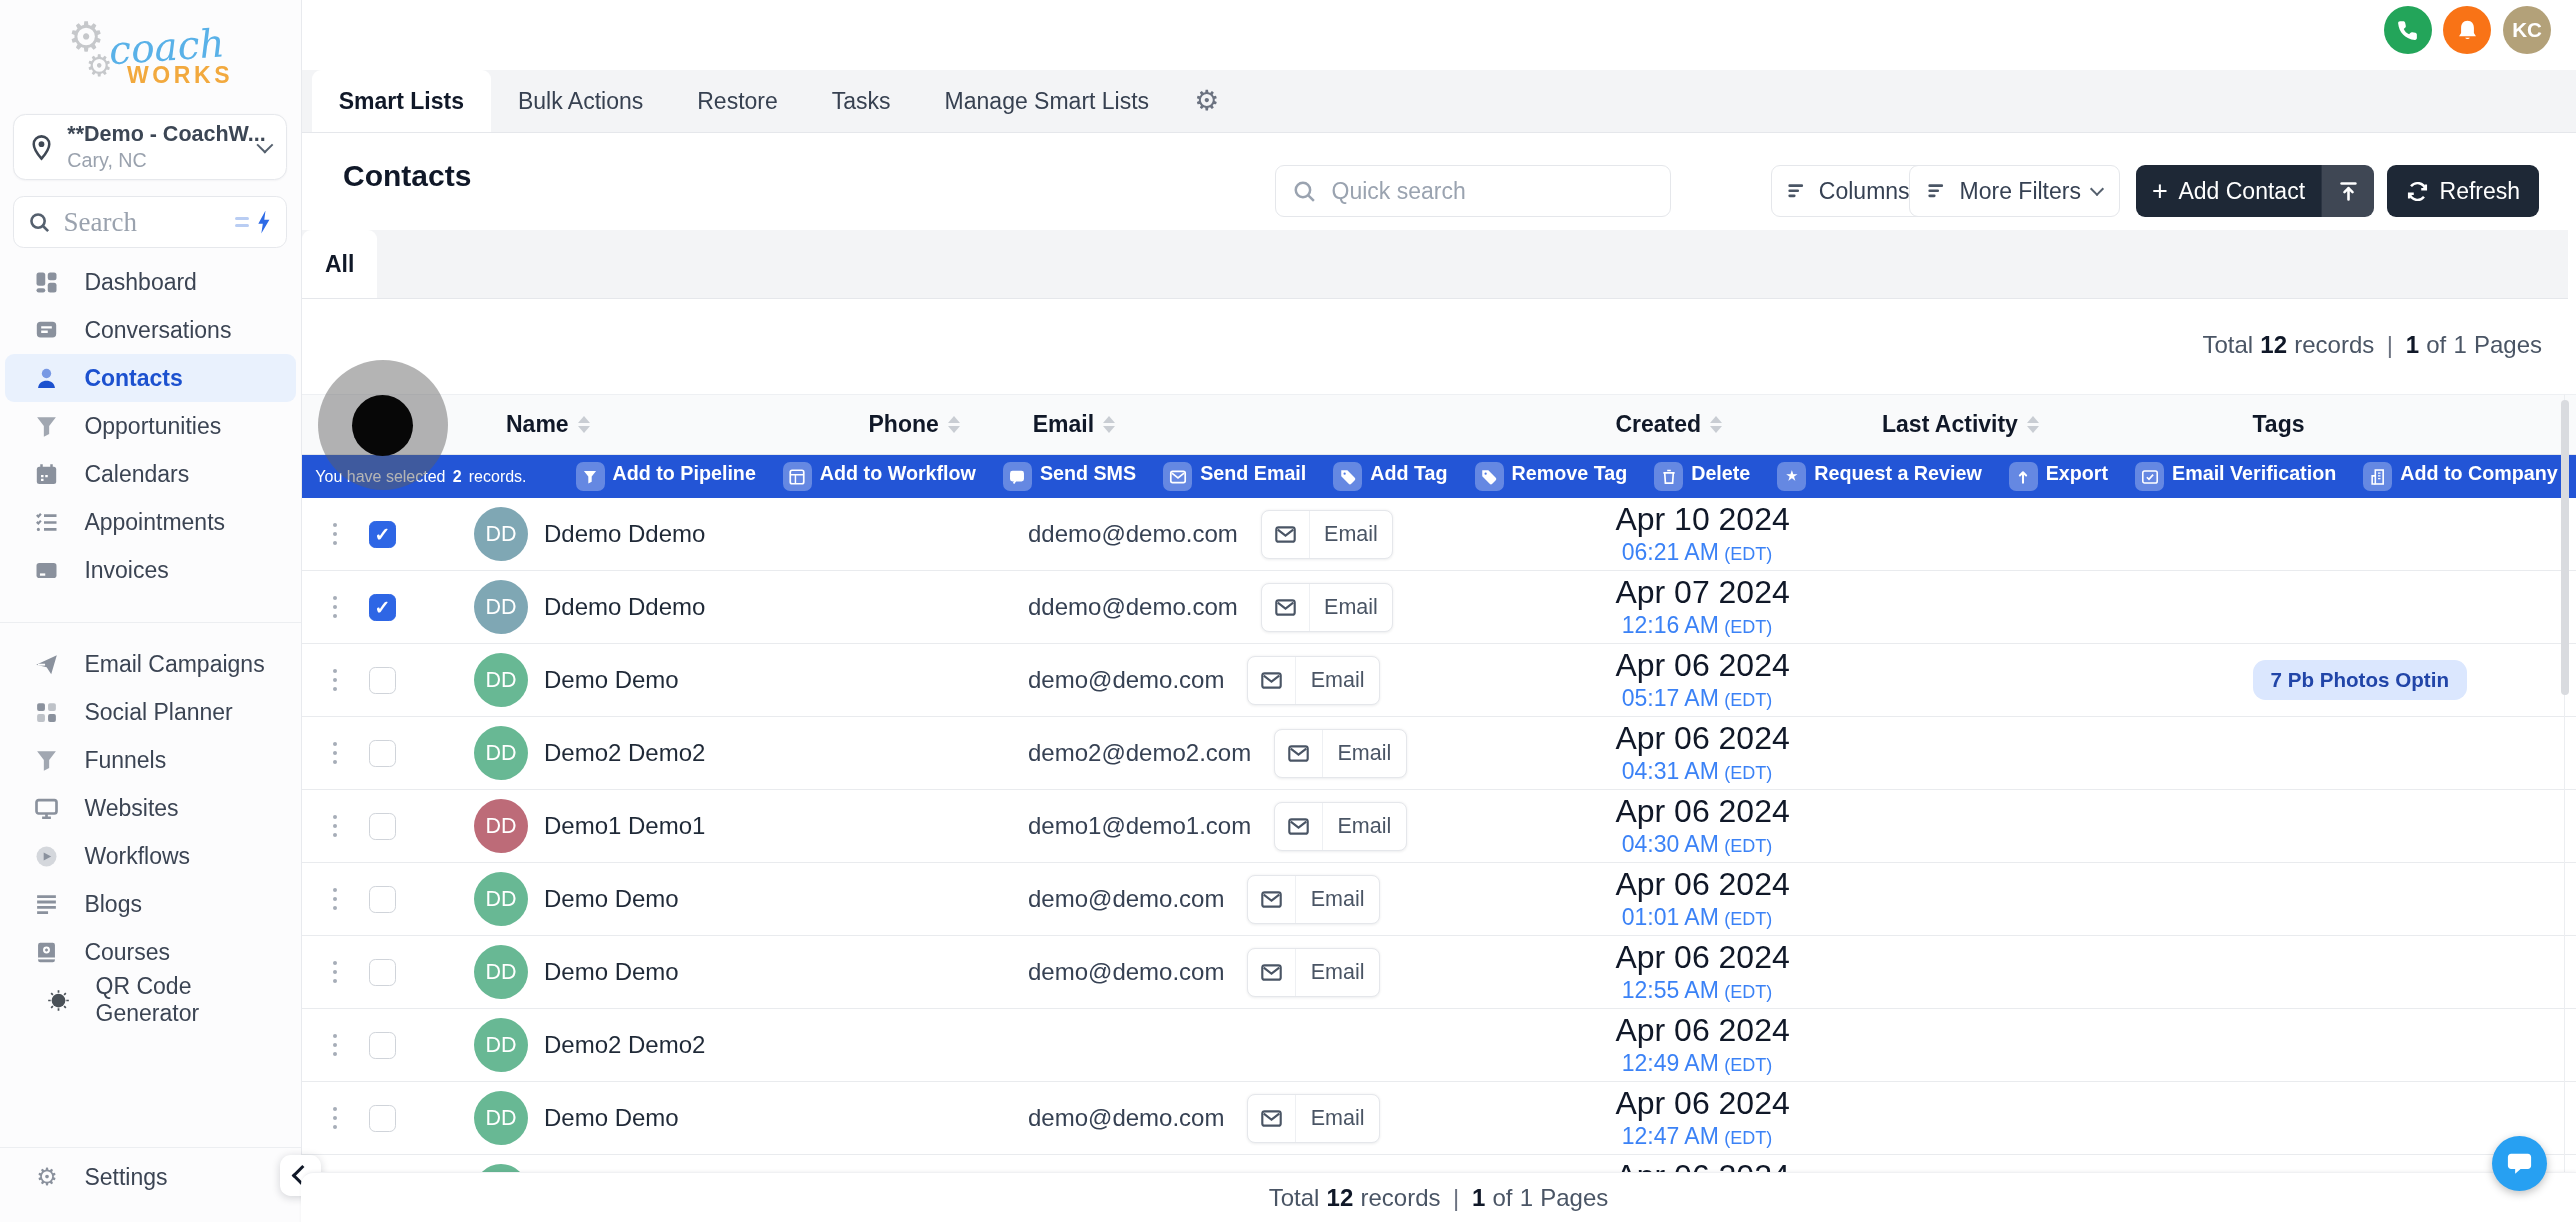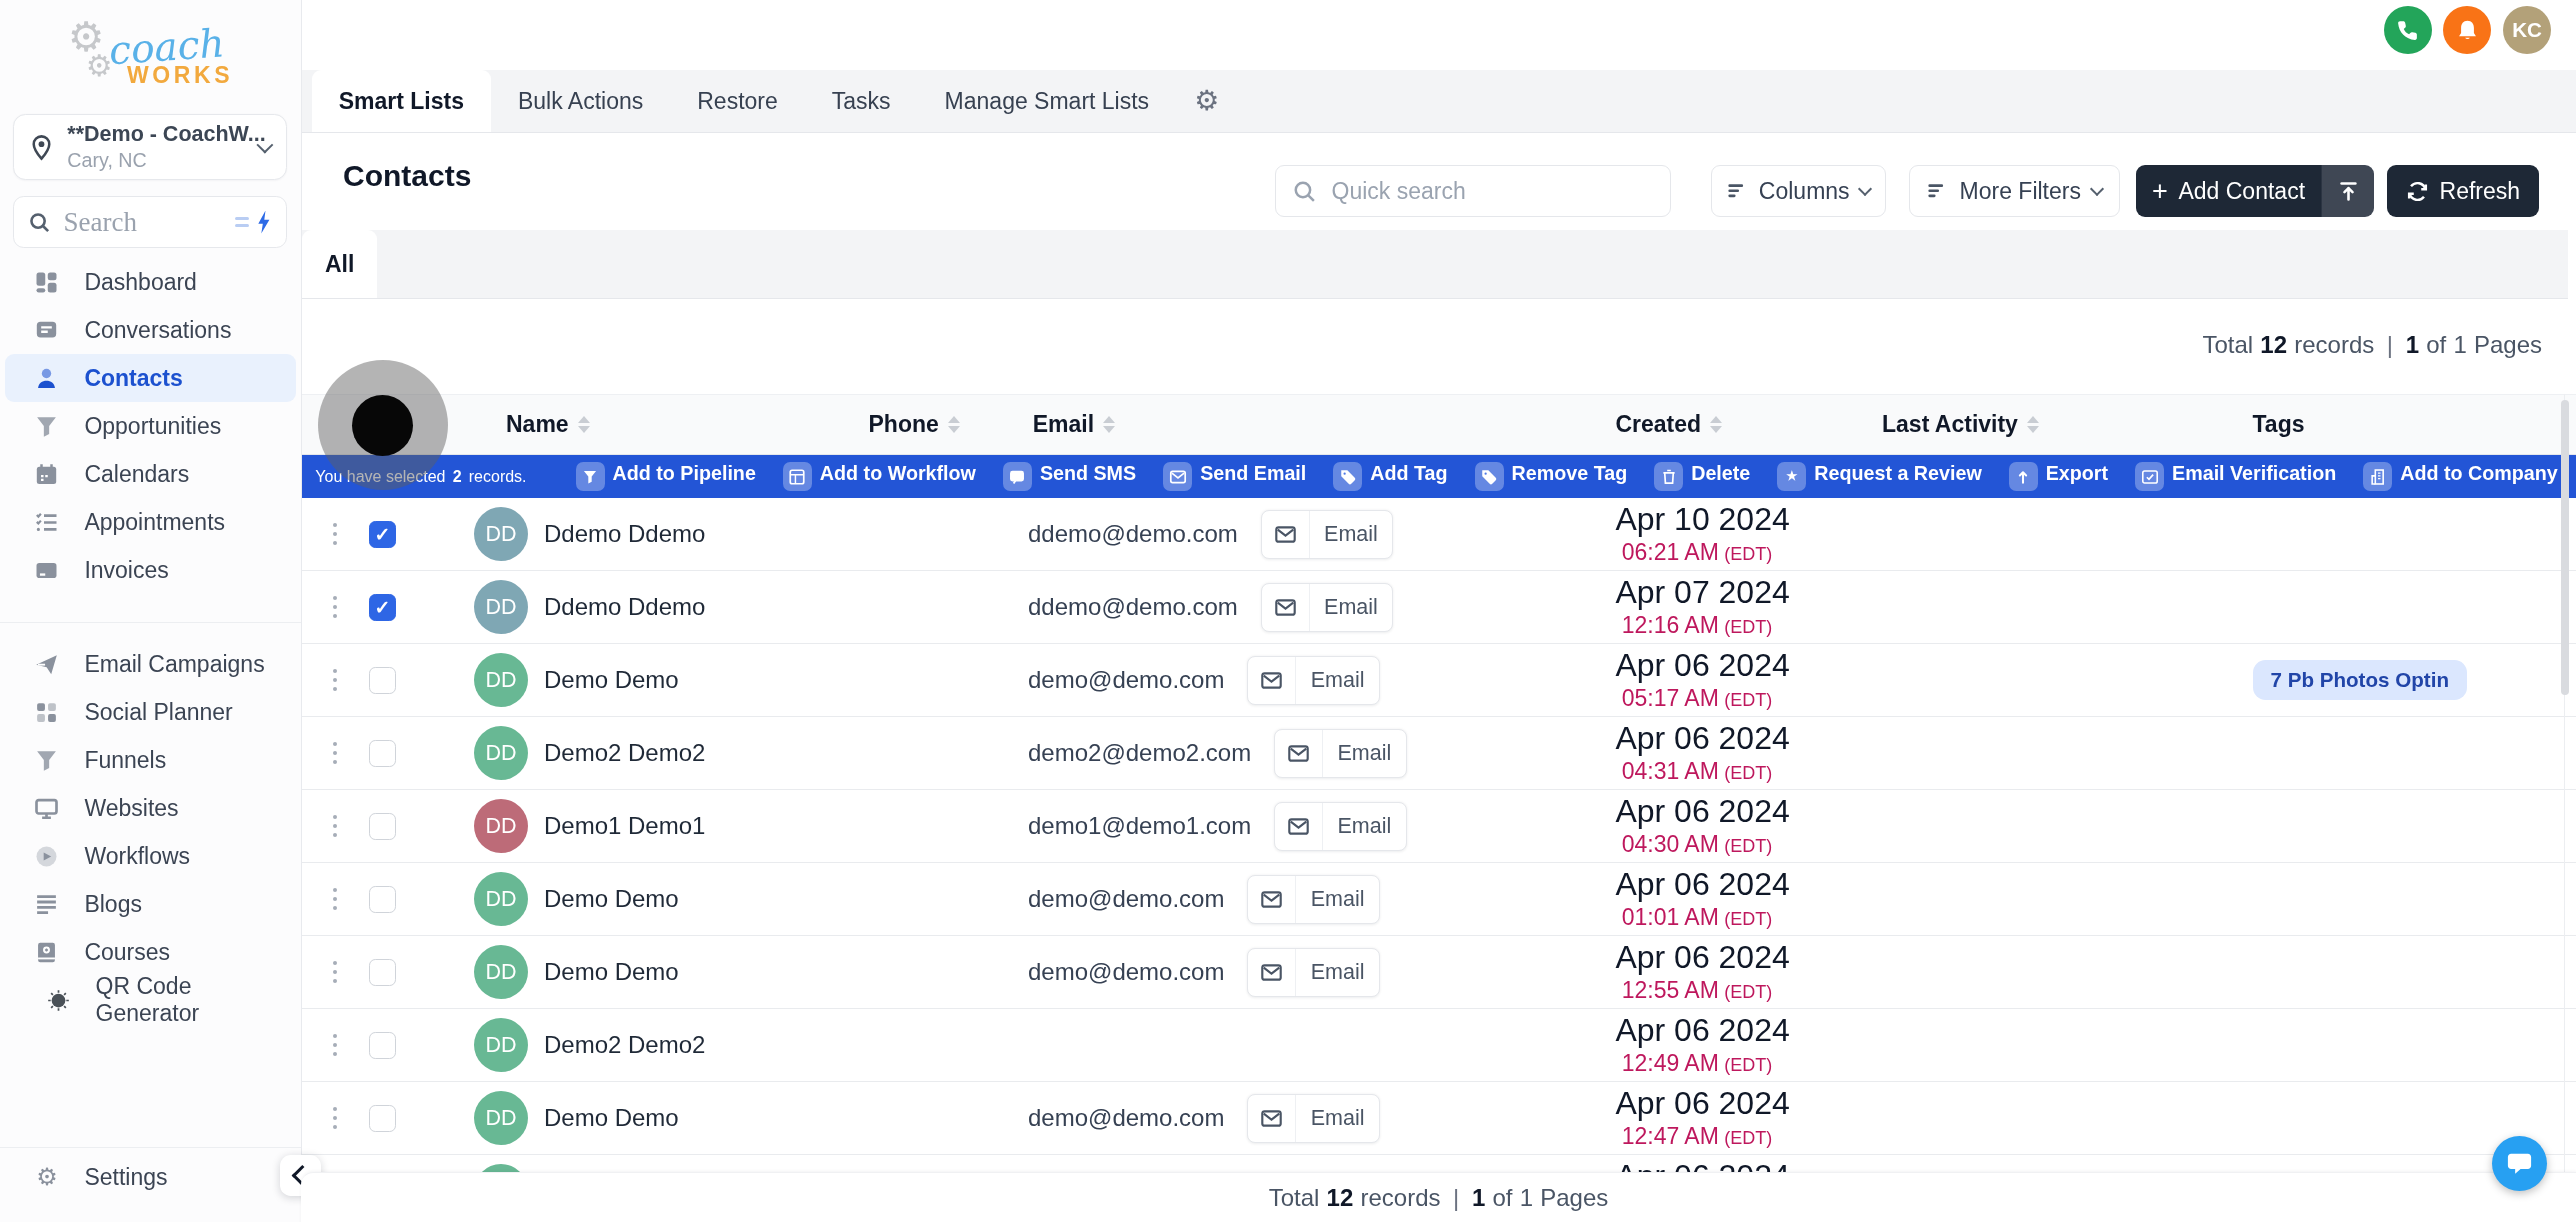--- a/index.html
+++ b/index.html
@@ -51,7 +51,7 @@
   .qsearch input{border:0;outline:0;background:transparent;font-size:23px;flex:1;min-width:0;font-family:inherit;color:#101828}
   .qsearch input::placeholder{color:#9aa3b0}
   .btn-light{background:#fff;border:0.9px solid #e5e7eb;display:flex;align-items:center;justify-content:center;gap:10.7px;font-size:23px;color:#364153;cursor:pointer}
-  .cols-btn{left:1410px;width:175px}
+  .cols-btn{left:1470px;width:175px}
   .mf-btn{left:1608px;width:211px}
   .chev-sm{width:8px;height:8px;border-right:2.2px solid #55606e;border-bottom:2.2px solid #55606e;transform:rotate(45deg);margin-top:-3.6px}
   .addgroup{left:1835px;width:238px;display:flex;overflow:hidden;border-radius:9px;cursor:pointer}

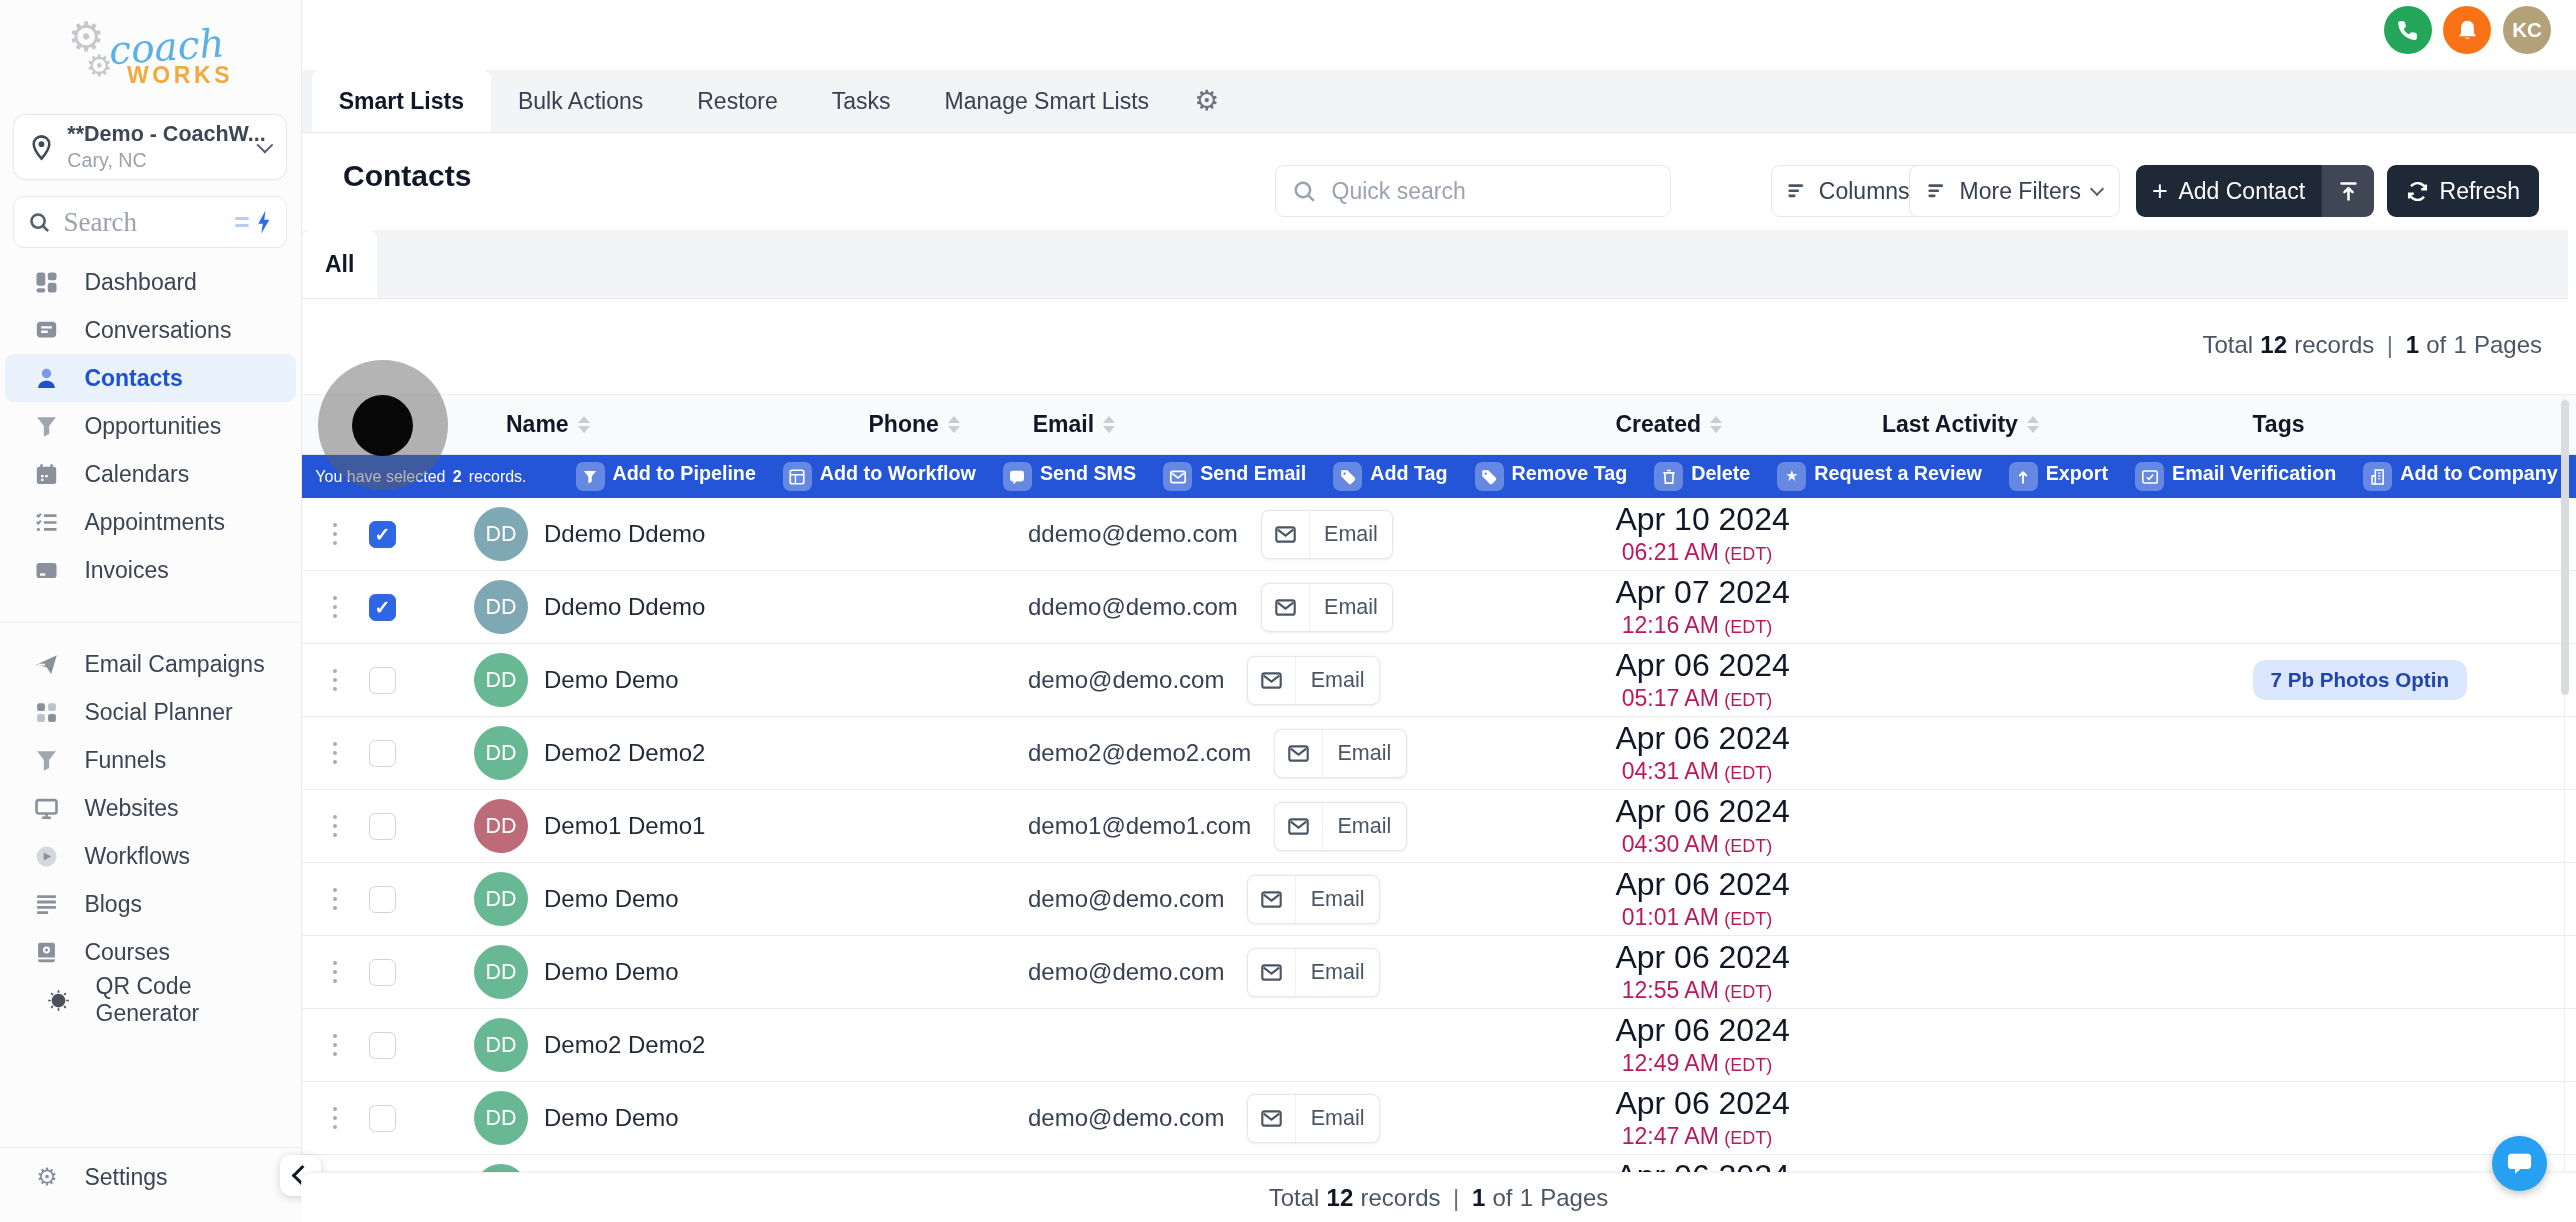--- a/index.html
+++ b/index.html
@@ -93,7 +93,7 @@
   .email-btn .seg2{padding:0 14.3px;font-size:21.5px;color:#4a5565}
   .created{padding-left:22.4px;display:flex;flex-direction:column;gap:1.8px}
   .cdate{font-size:32px;color:#101828}
-  .ctime{font-size:23px;color:#be185d;padding-left:6.3px;min-height:28px}
+  .ctime{font-size:23px;color:#3b82f6;padding-left:6.3px;min-height:28px}
   .ctz{font-size:18px;margin-left:5.4px}
   .tagcell{padding-left:21.5px}
   .tagpill{display:inline-block;font-size:20.6px;font-weight:600;padding:8px 18px;border-radius:12.5px;white-space:nowrap}

